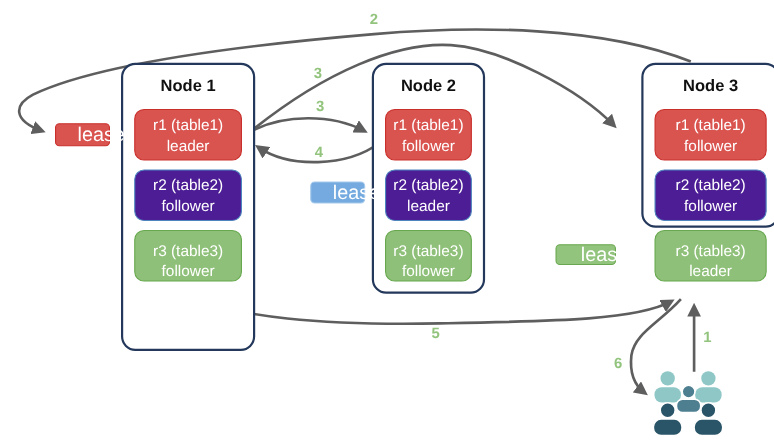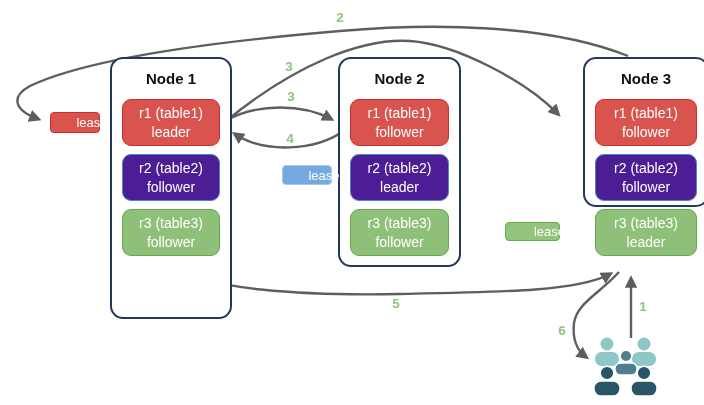--- a/index.html
+++ b/index.html
@@ -99,7 +99,7 @@
     </div>
   </div>
 
-  <div class="node" style="left:338px; top:57px; width:123px; height:210px">
+  <div class="node" style="left:338px; top:57px; width:103px; height:210px">
     <div class="node-title">Node 2</div>
     <div class="replica c-red pos1">
       <span>r1 (table1)</span>

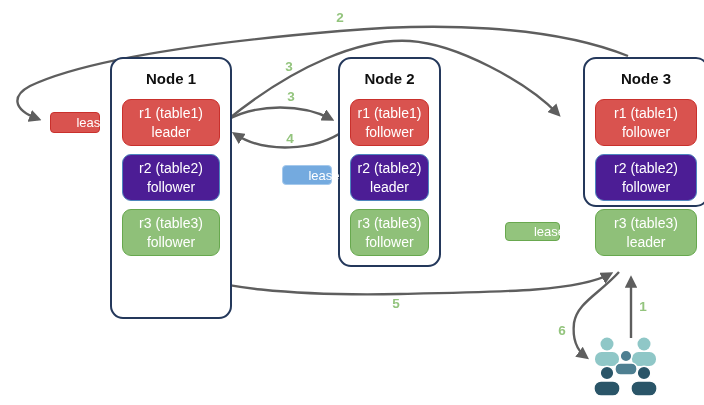--- a/index.html
+++ b/index.html
@@ -29,7 +29,7 @@
   .replica.c-blue  { background:#4c1d95; border:1.5px solid #4e86be; }
   .replica.c-green { background:#8fc079; border:1.5px solid #67a84e; }
   .lease {
-    position:absolute; color:#ffffff; font-size:13px; box-sizing:border-box;
+    position:absolute; color:#ffffff; font-size:18px; box-sizing:border-box;
     display:flex; align-items:center; justify-content:center; border-radius:4px;padding-left:34px;
   }
   .lease.c-red   { background:#d9534f; border:1px solid #c9302c; }

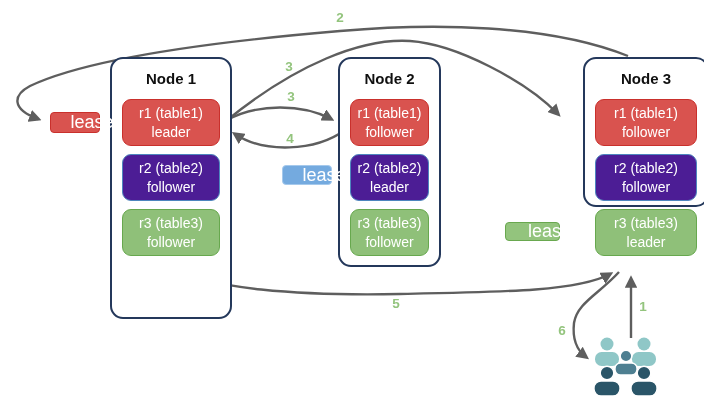--- a/index.html
+++ b/index.html
@@ -27,7 +27,7 @@
   .replica.pos3 { top:150px; }
   .replica.c-red   { background:#d9534f; border:1.5px solid #c9302c; }
   .replica.c-blue  { background:#4c1d95; border:1.5px solid #4e86be; }
-  .replica.c-green { background:#8fc079; border:1.5px solid #67a84e; }
+  .replica.c-green { background:#8fc079; border:1.5px solid #67a84e;justify-content:flex-end; }
   .lease {
     position:absolute; color:#ffffff; font-size:18px; box-sizing:border-box;
     display:flex; align-items:center; justify-content:center; border-radius:4px;padding-left:34px;

